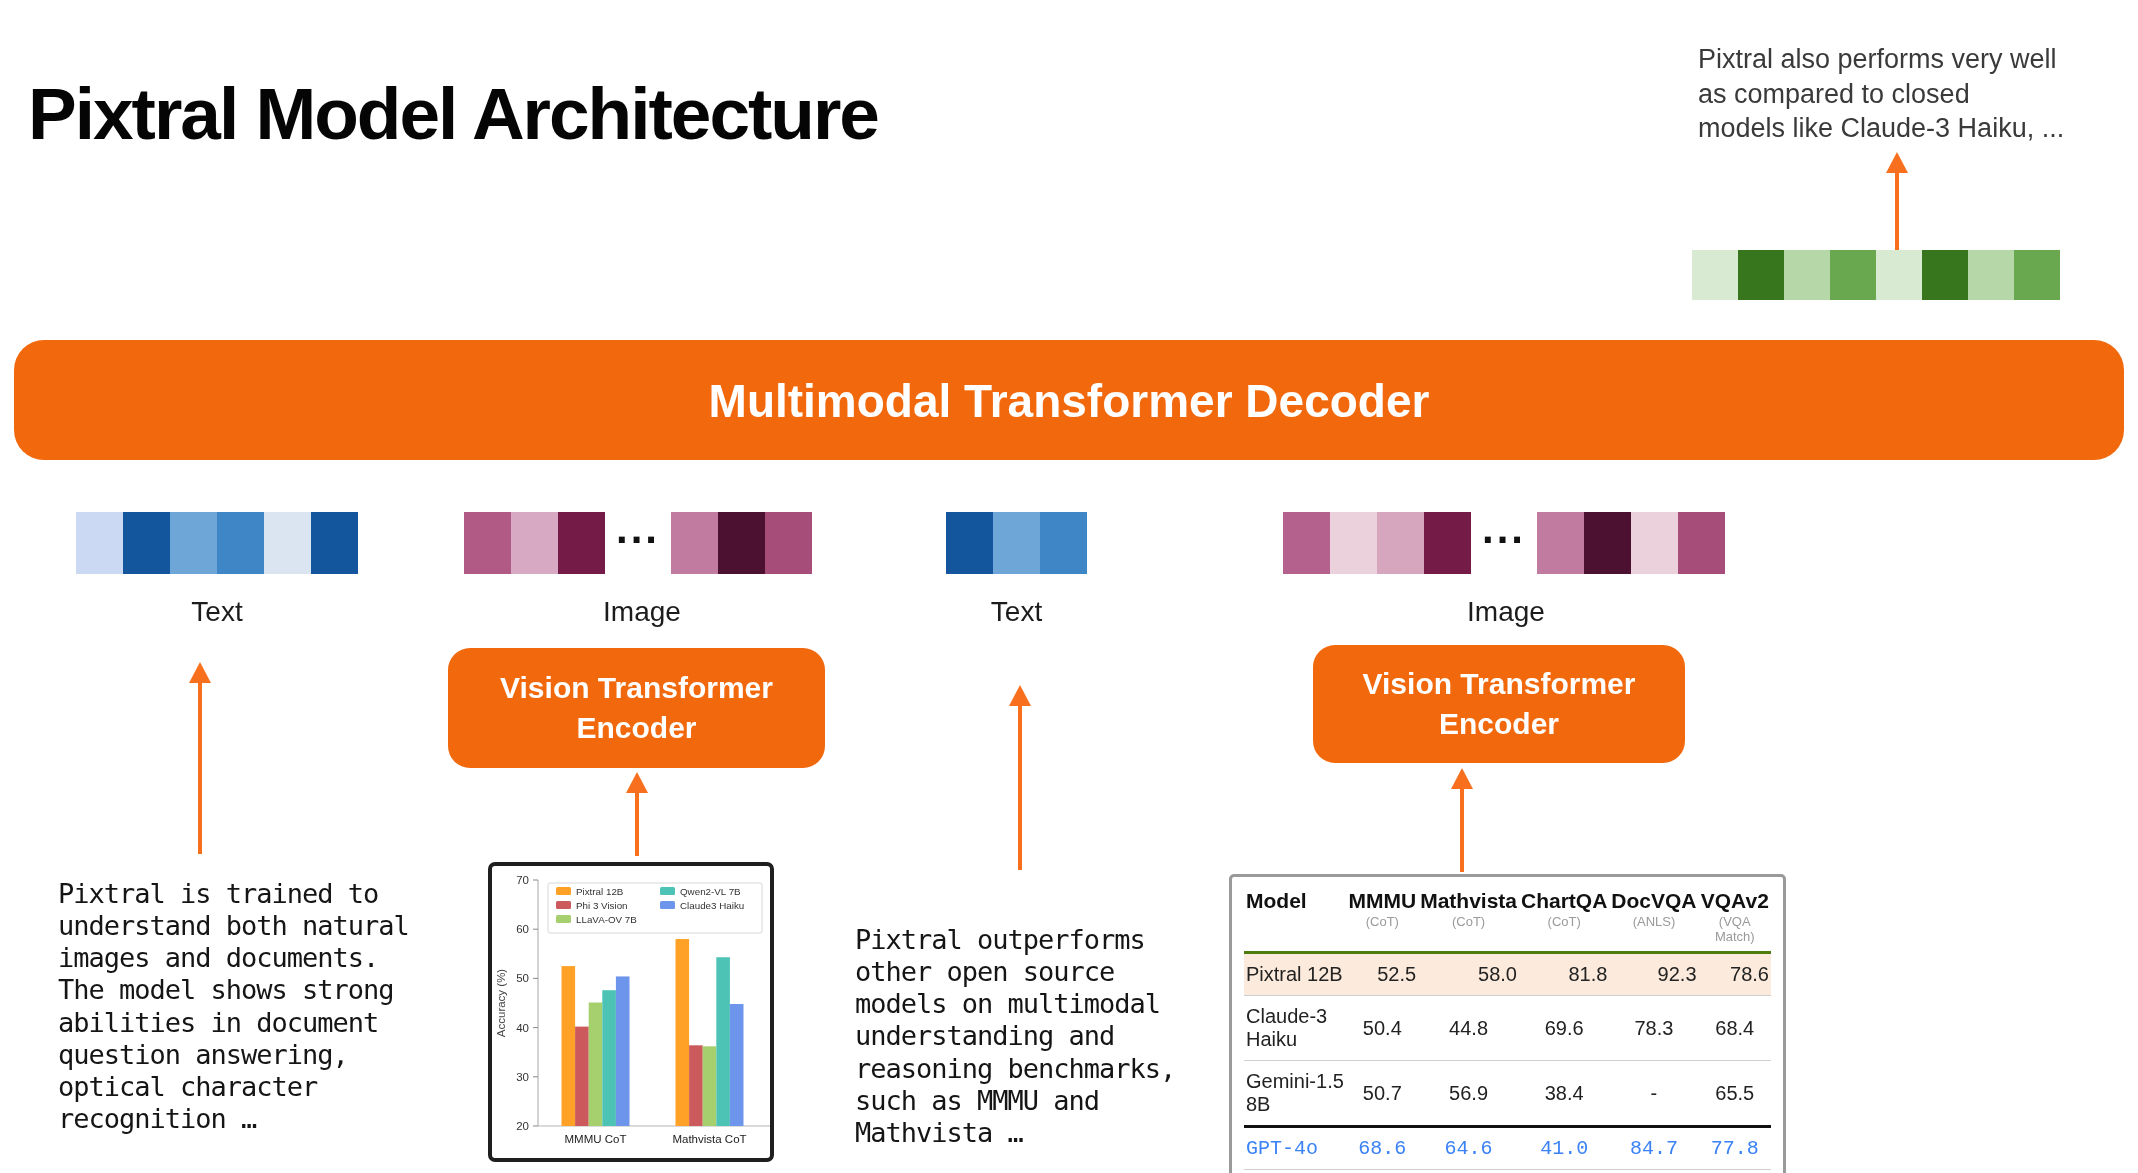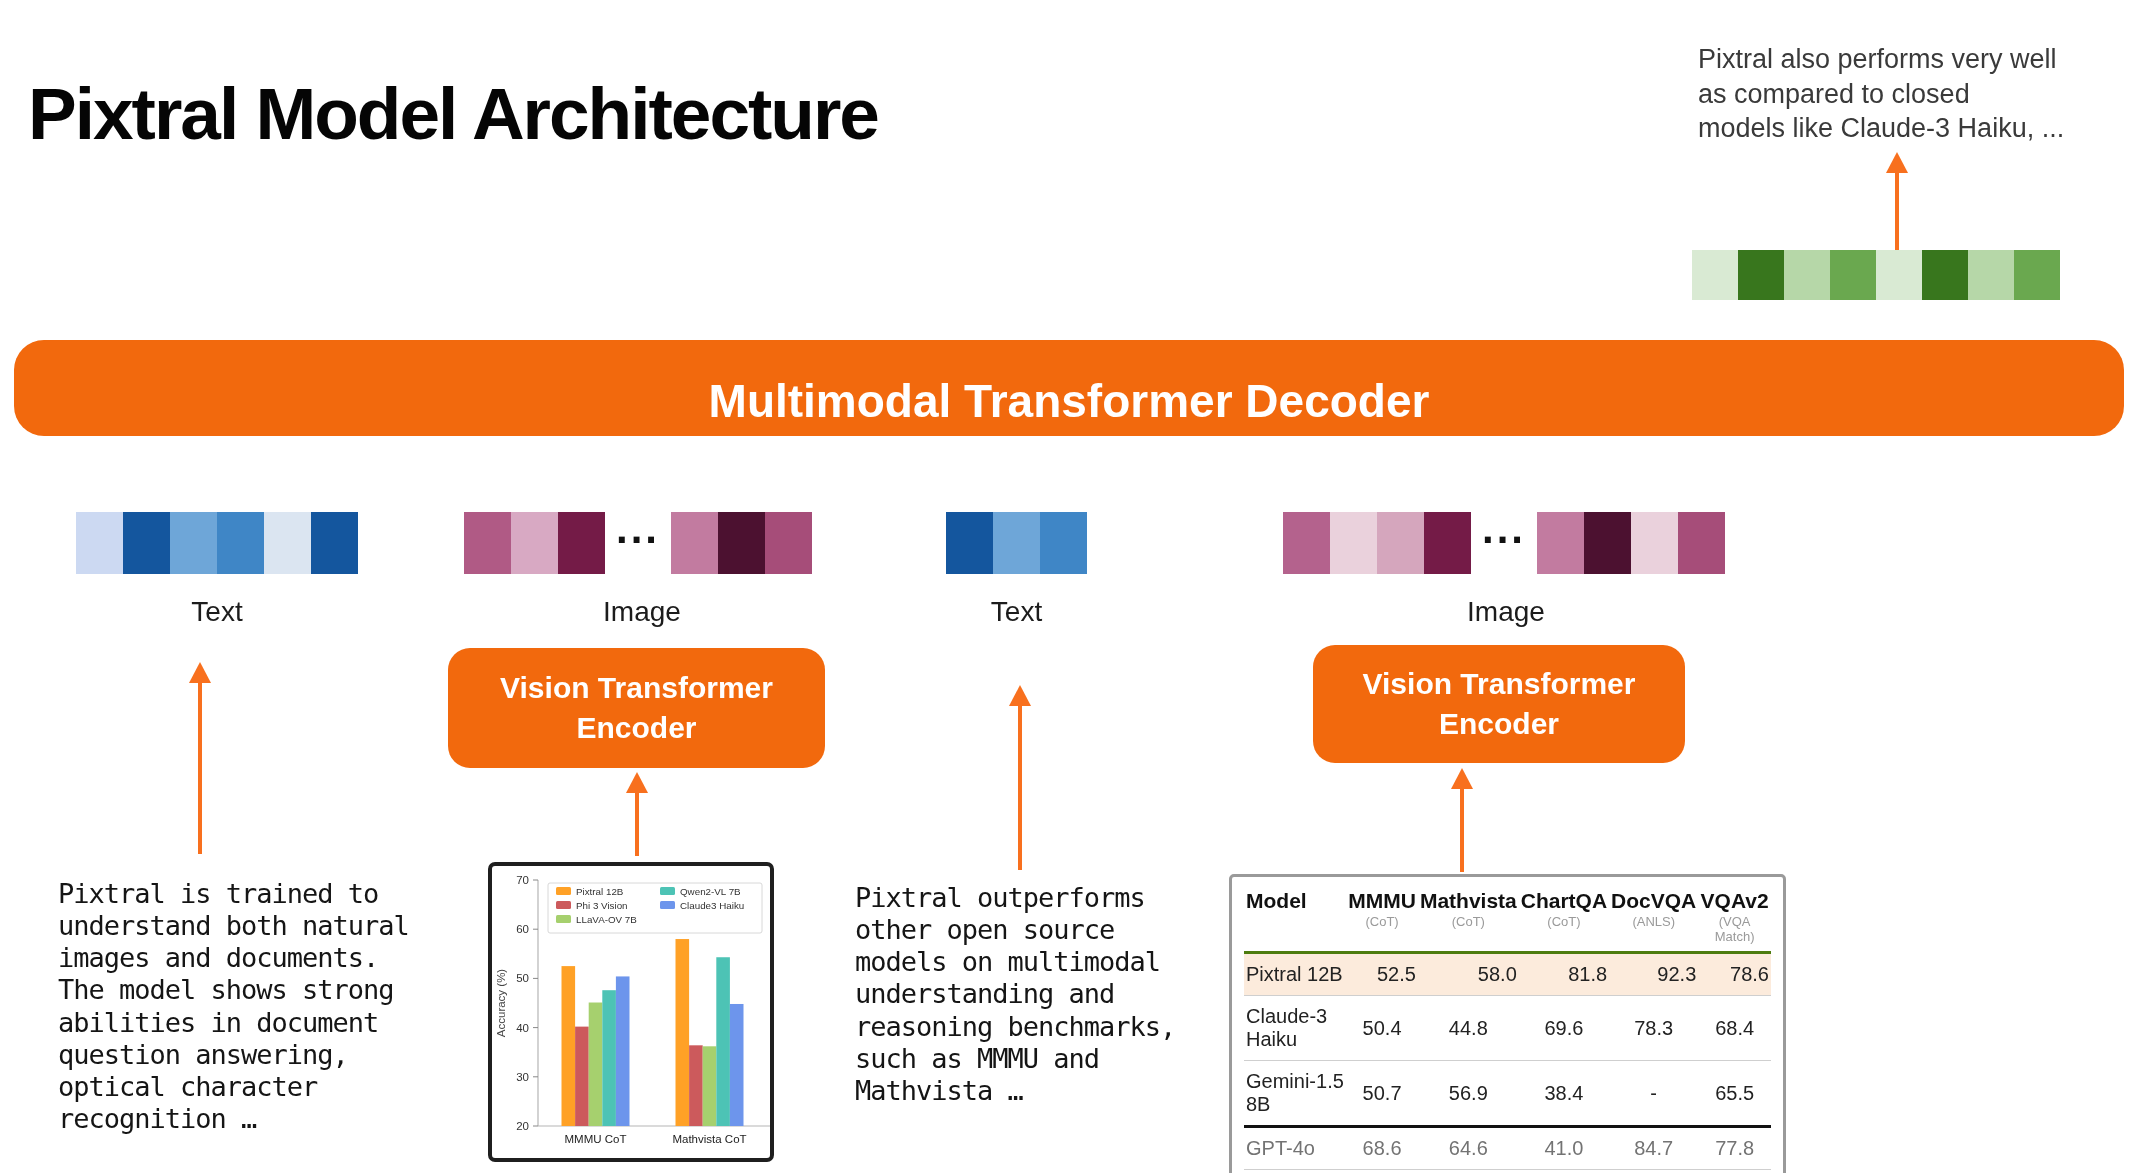--- a/index.html
+++ b/index.html
@@ -32,7 +32,7 @@
   }
 
   .banner{
-    position:absolute;left:14px;top:340px;width:2110px;height:96px;
+    position:absolute;left:14px;top:340px;width:2110px;height:120px;
     background:#F2690D;border-radius:30px;
     color:#ffffff;font-size:46px;font-weight:bold;text-align:center;line-height:122px;
   }

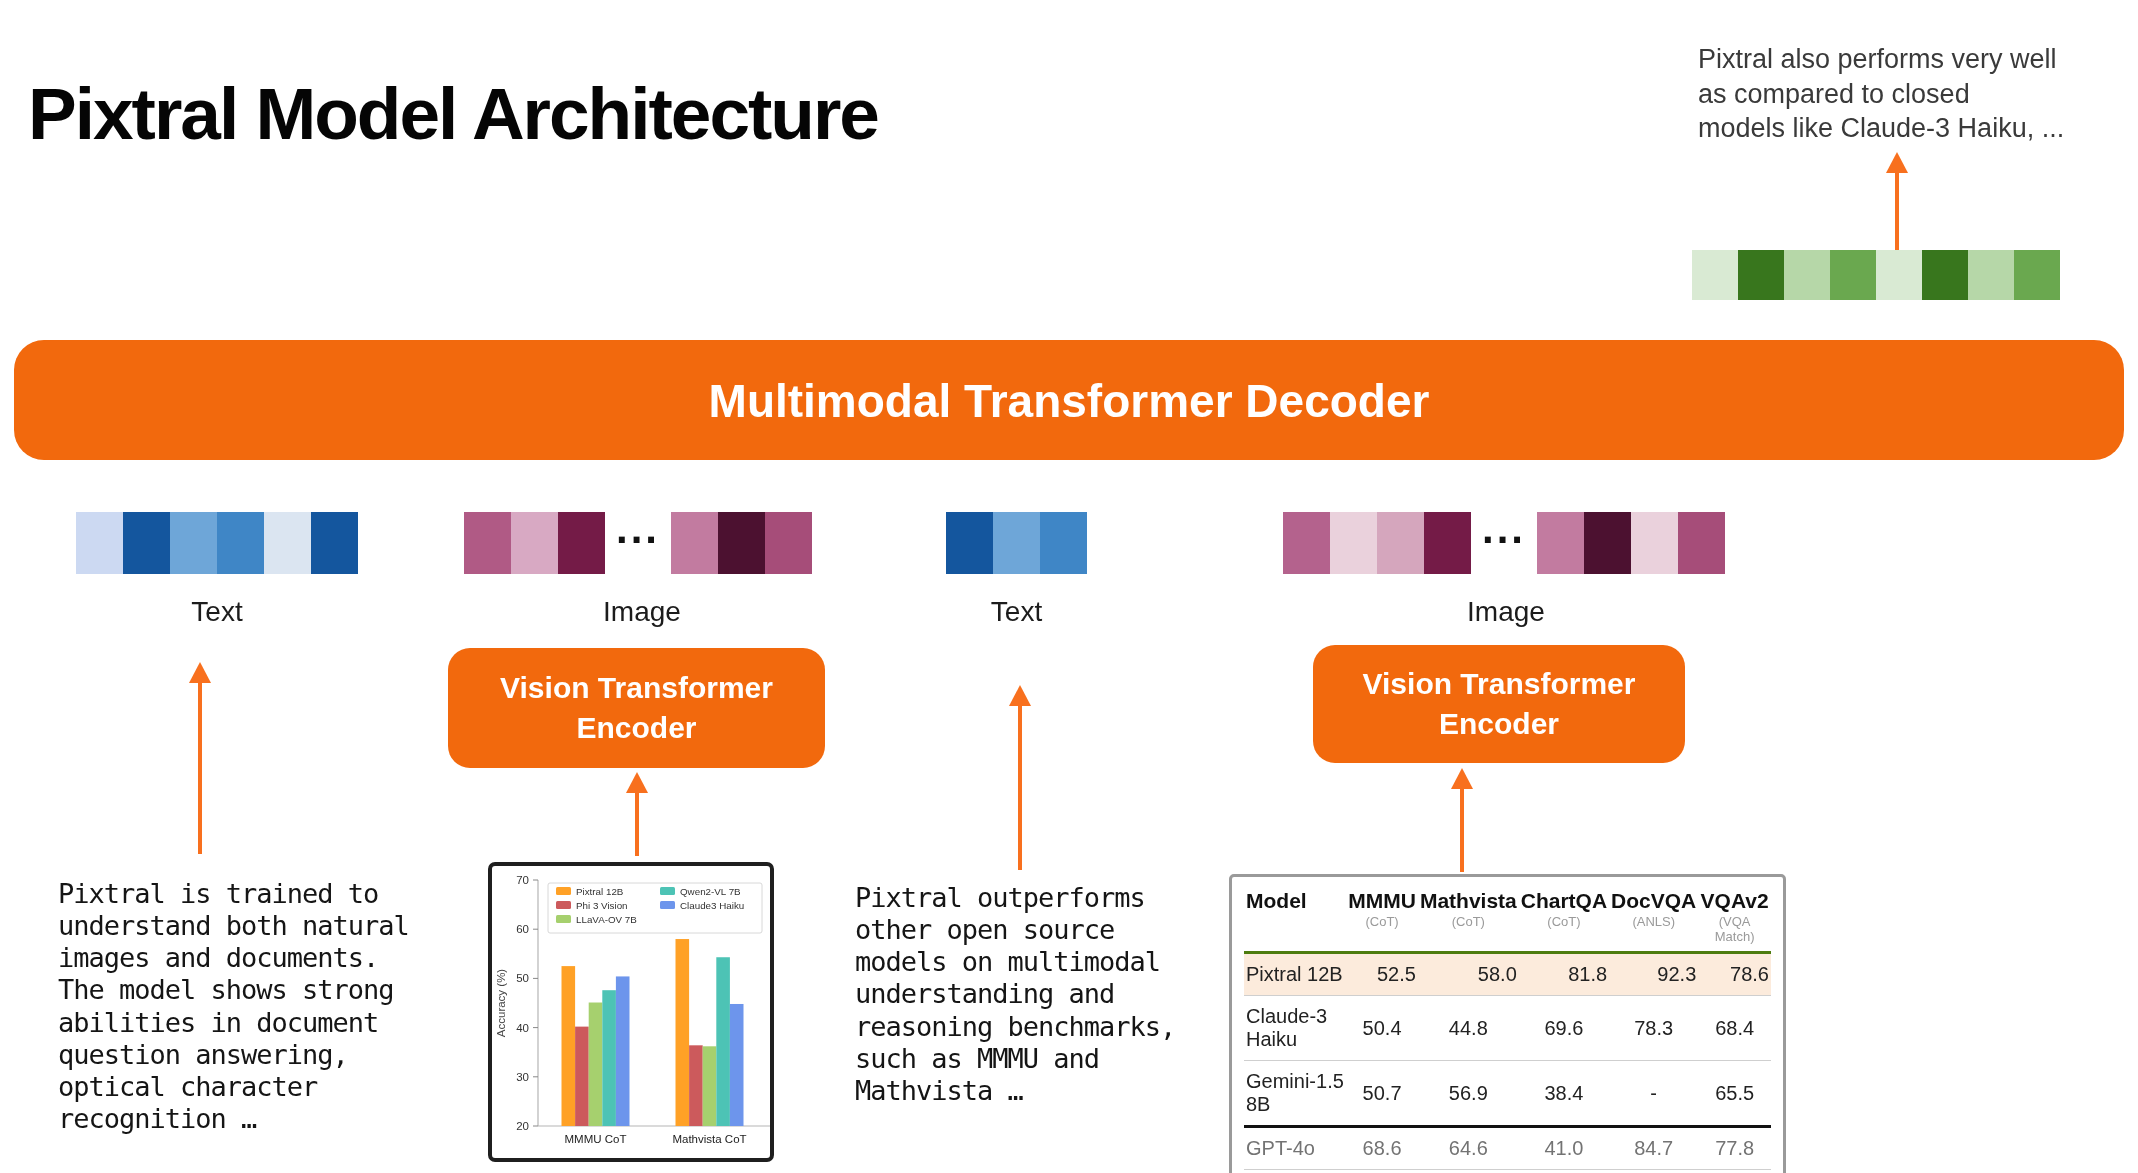--- a/index.html
+++ b/index.html
@@ -209,7 +209,7 @@
 question answering,
 optical character
 recognition …</div>
-  <div class="mono-caption" style="left:855px;top:882px;" data-name="caption-benchmarks">Pixtral outperforms
+  <div class="mono-caption" style="left:855px;top:924px;" data-name="caption-benchmarks">Pixtral outperforms
 other open source
 models on multimodal
 understanding and

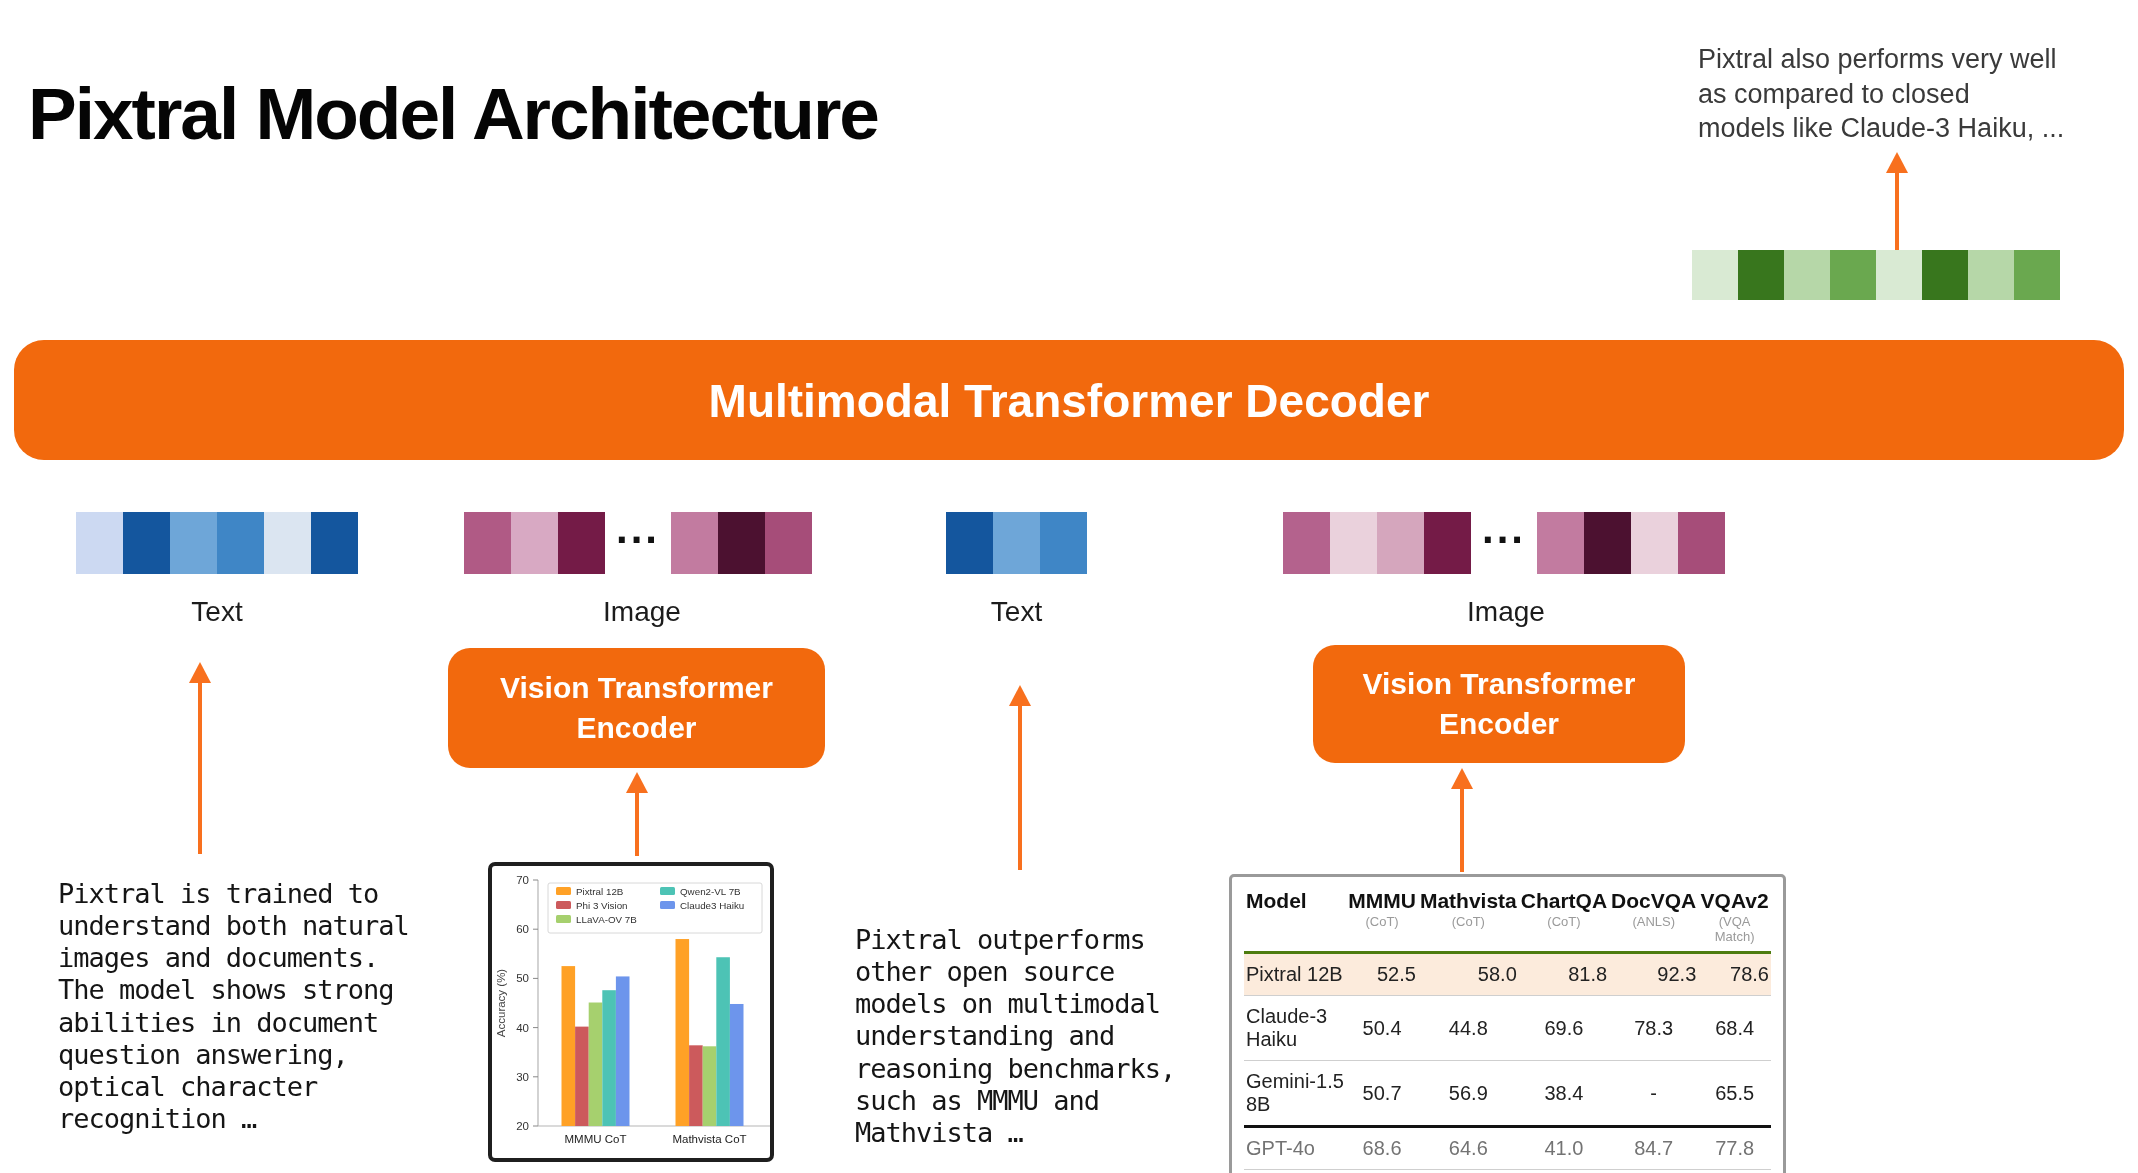--- a/index.html
+++ b/index.html
@@ -92,7 +92,7 @@
   #bench-table tr.hl td{background:#FCEBDC;}
   #bench-table tr.hl td.val{font-weight:normal;text-align:right;}
   #bench-table tr.thick td{border-bottom:3px solid #111;}
-  #bench-table tr.muted td{color:#737373;}
+  #bench-table tr.muted td{color:#3b82f6;font-family:Liberation Mono, monospace;}
   #bench-table tbody tr:last-child td{border-bottom:3px solid #111;}
 </style>
 </head>

